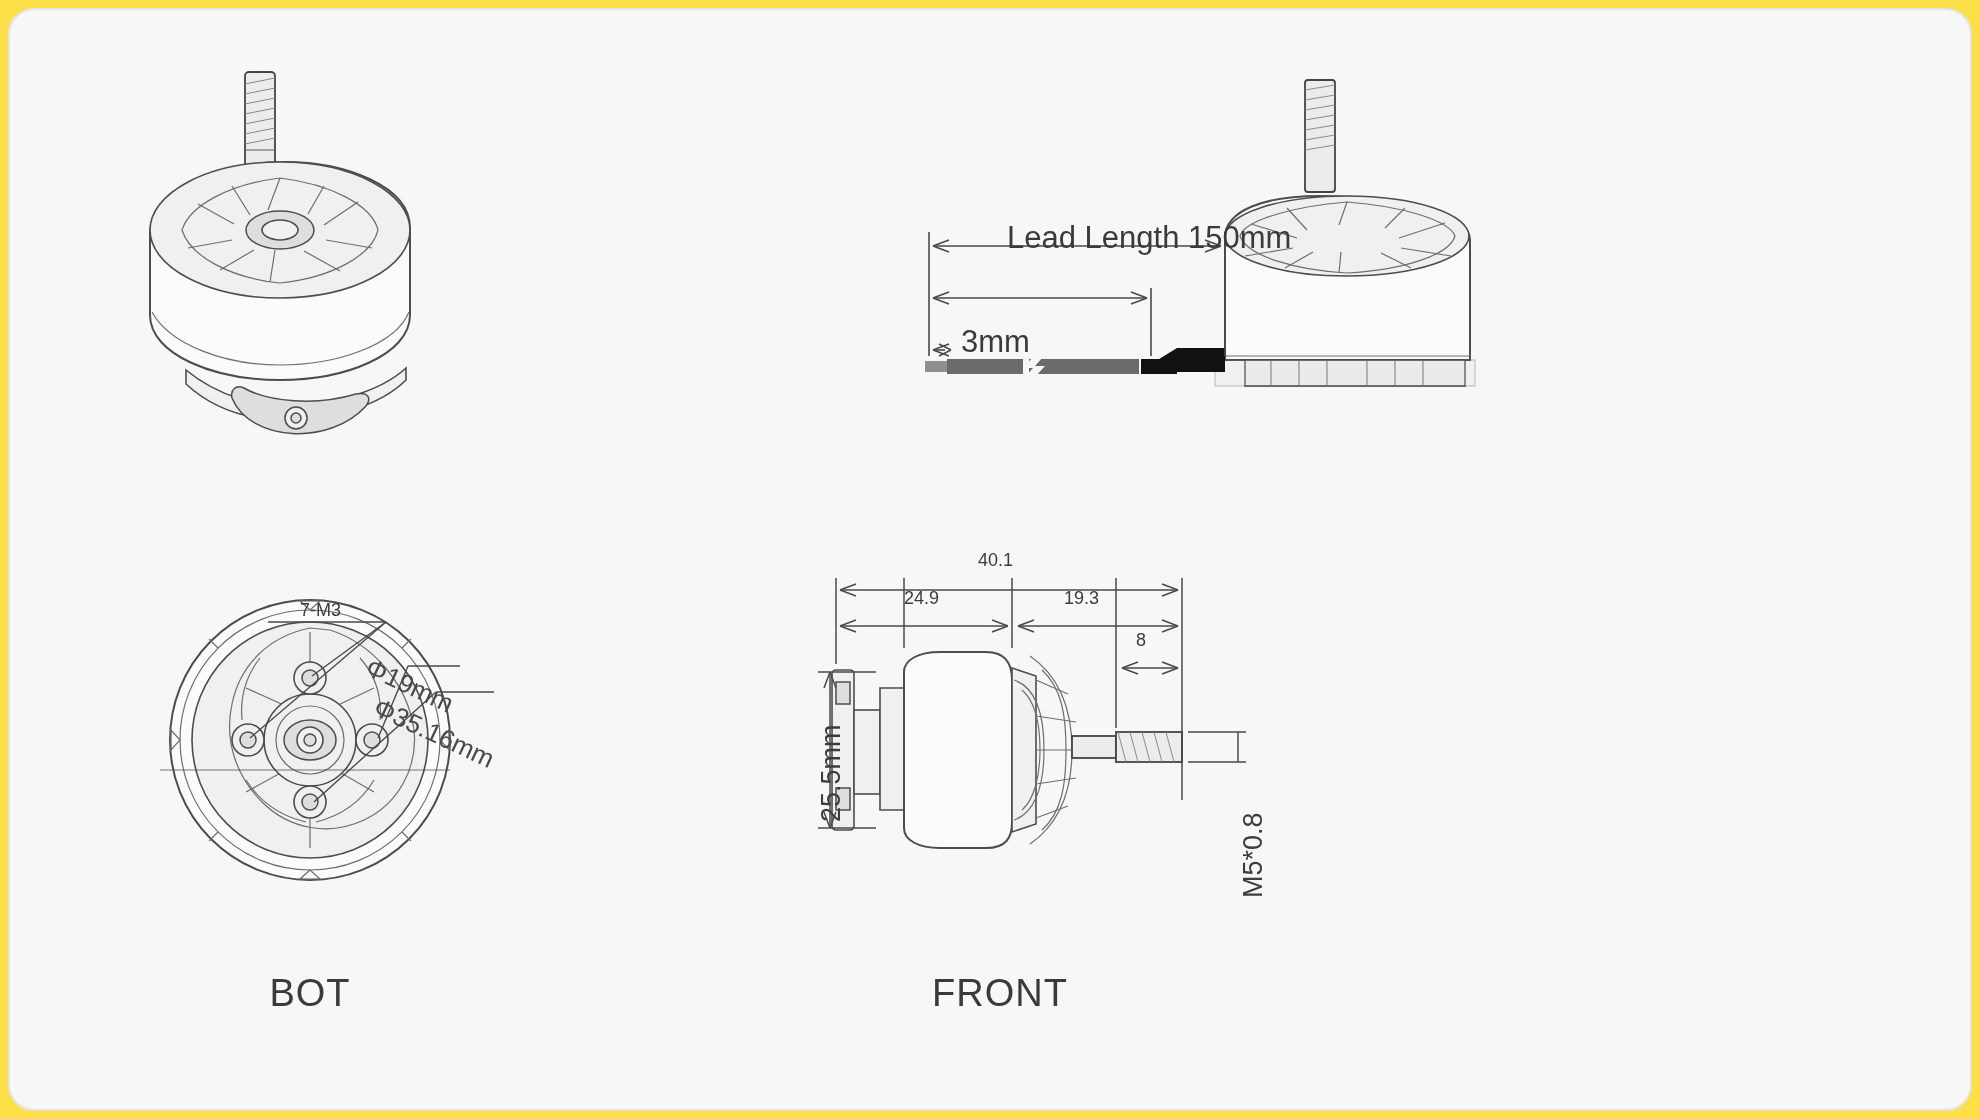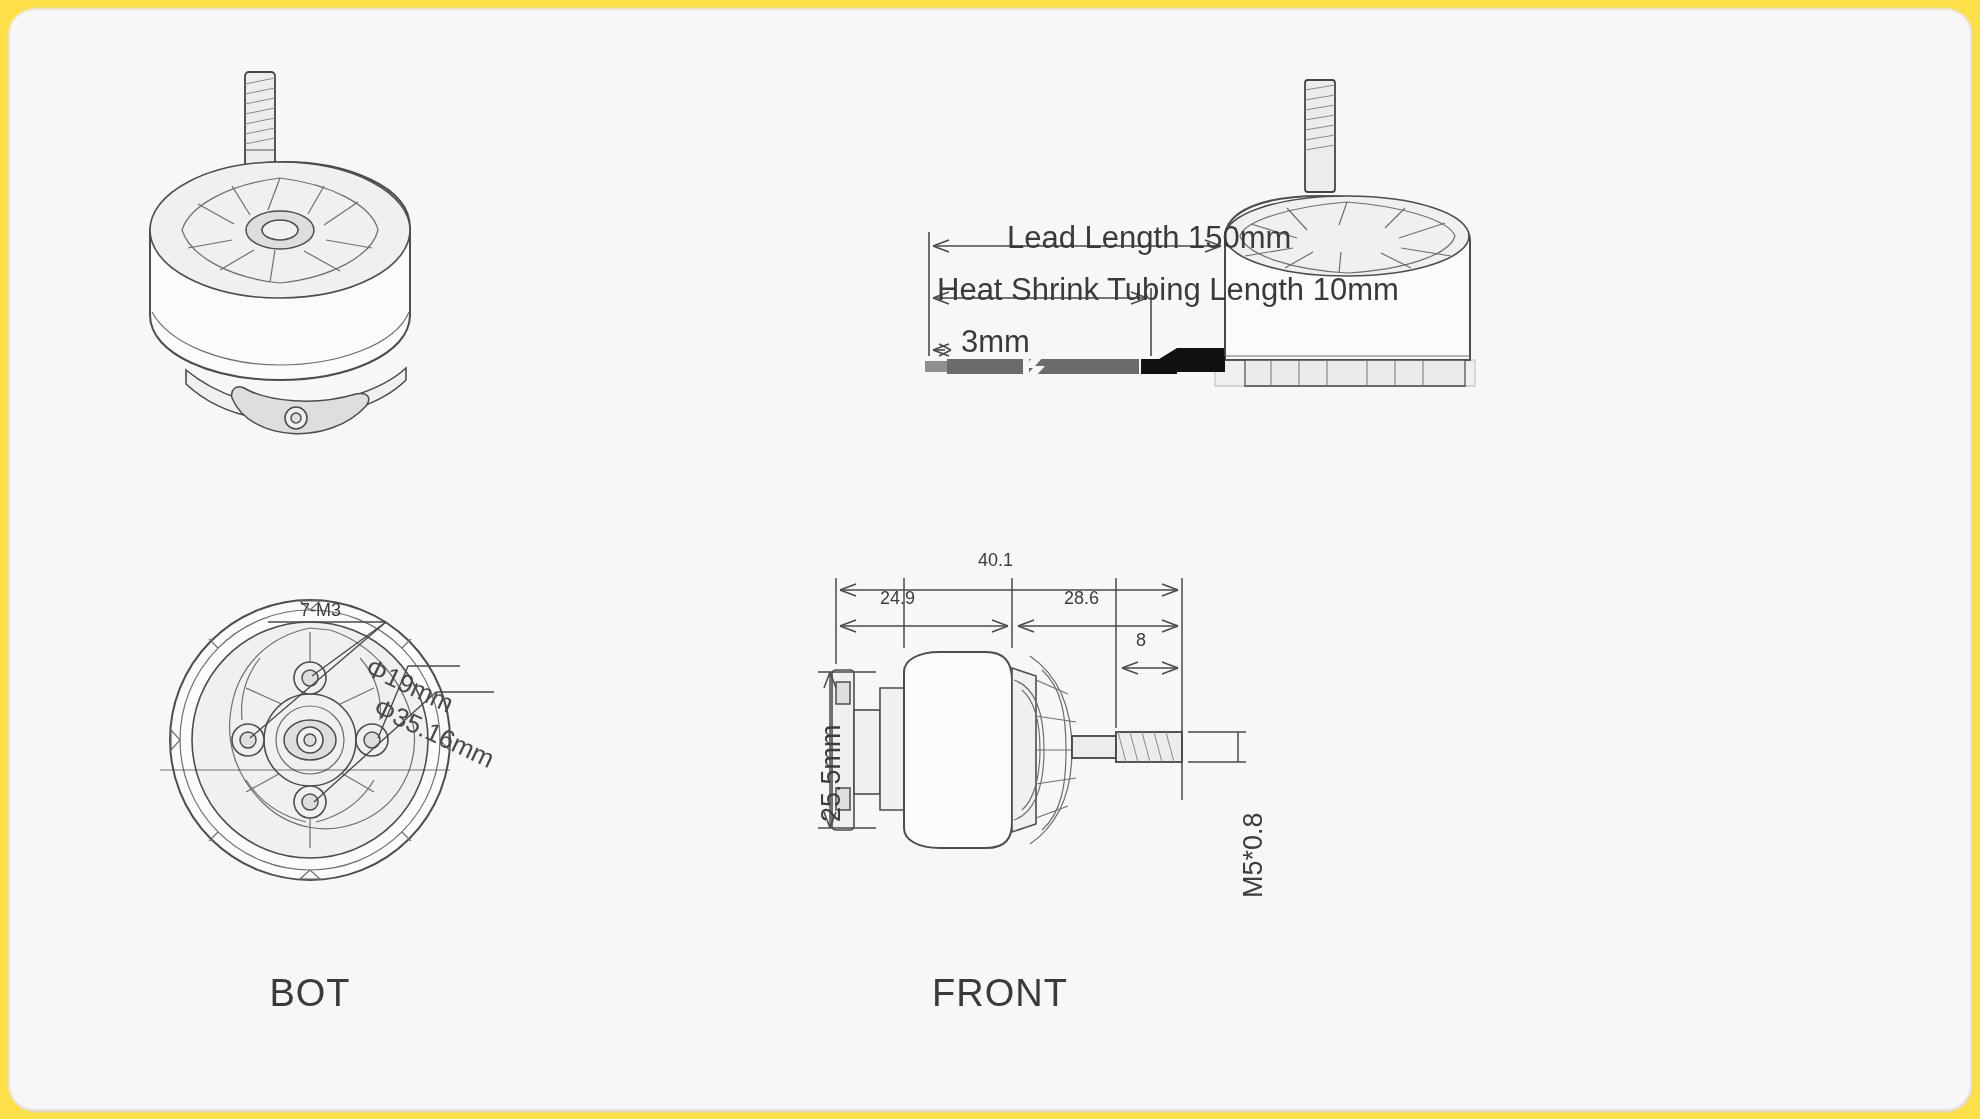--- a/index.html
+++ b/index.html
@@ -164,7 +164,6 @@
       </g>
     </svg>
     <div class="leadtext" style="left:92px; top:160px;">Lead Length 150mm</div>
-    <div class="leadtext" style="left:22px; top:212px;">Heat Shrink Tubing Length 10mm</div>
     <div class="leadtext" style="left:46px; top:264px;">3mm</div>
   </div>
 

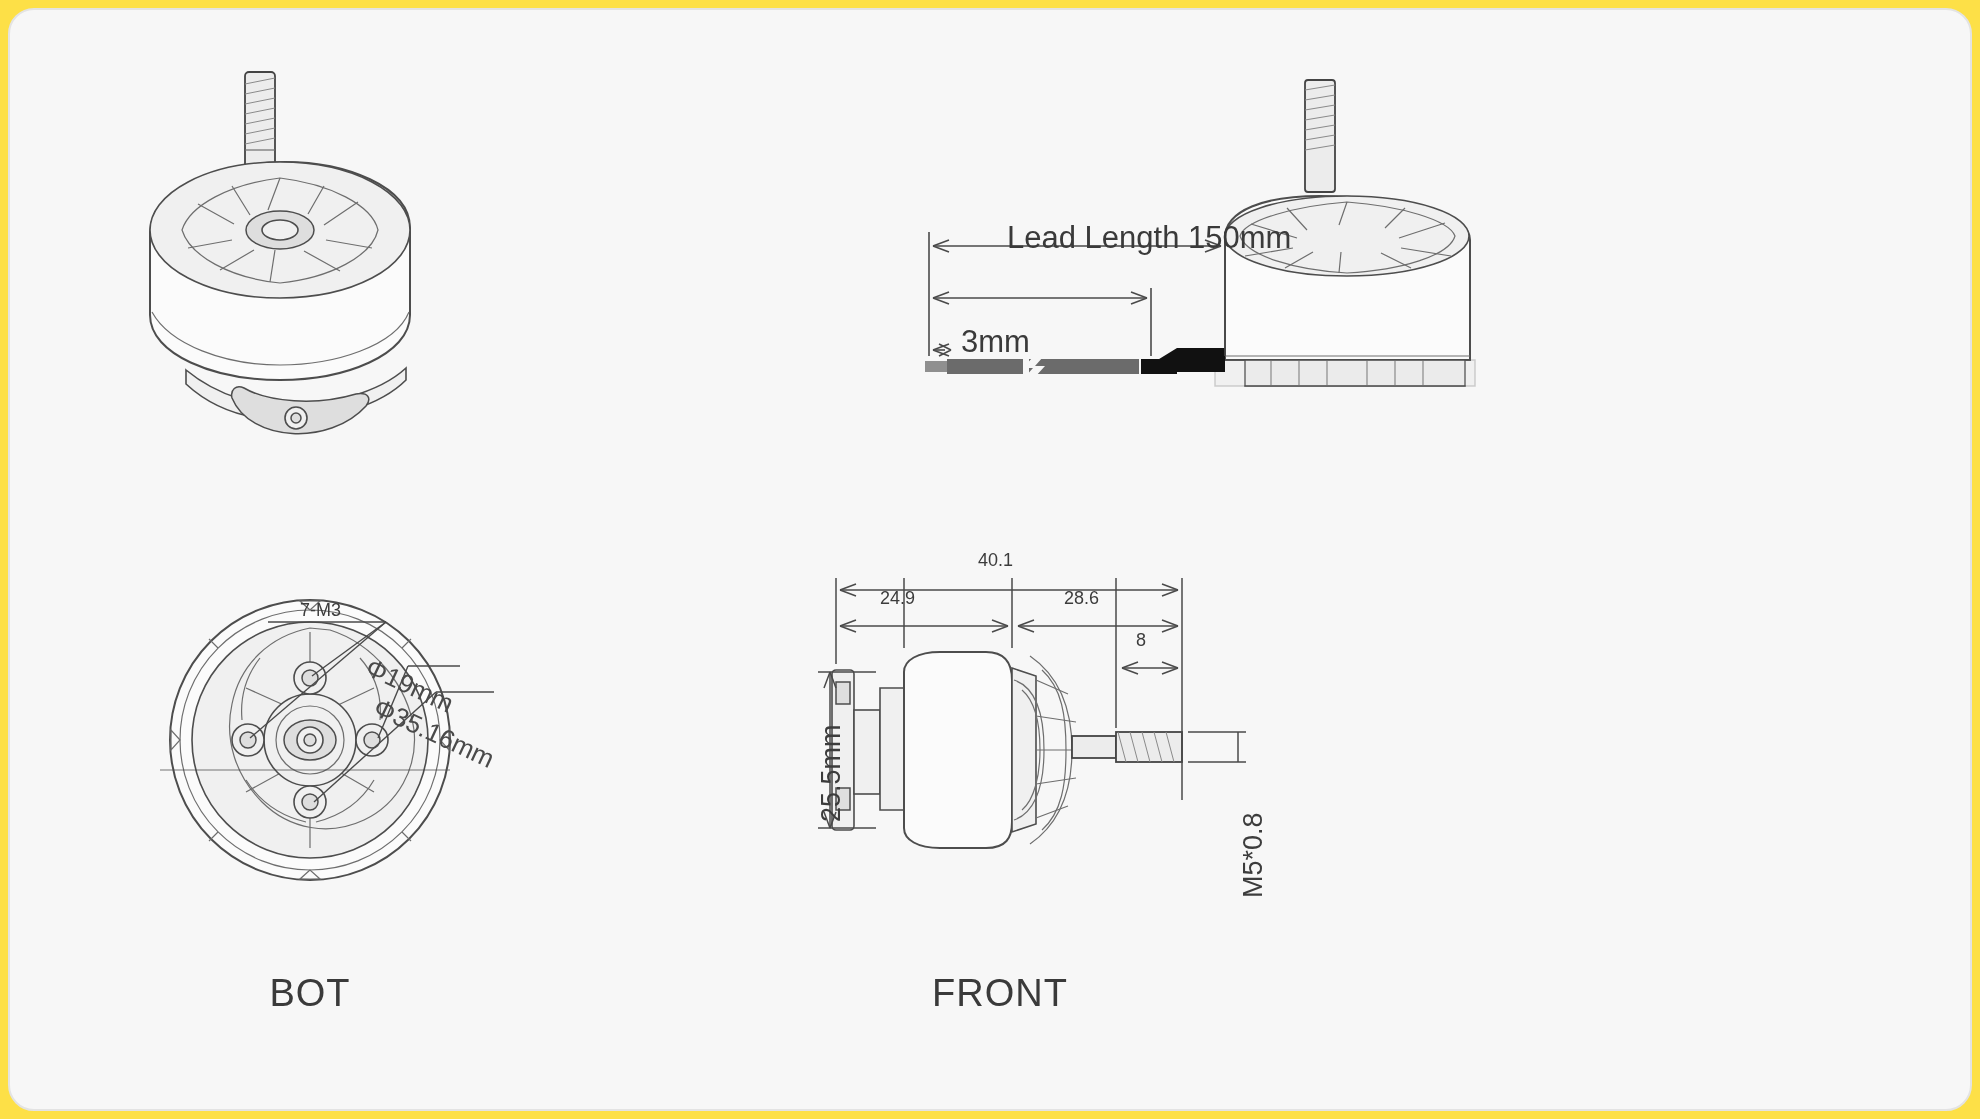--- a/index.html
+++ b/index.html
@@ -281,7 +281,7 @@
       </g>
     </svg>
     <div class="dimtext" style="left:178px; top:-10px;">40.1</div>
-    <div class="dimtext" style="left:80px; top:28px;">24.9</div>
+    <div class="dimtext" style="left:104px; top:28px;">24.9</div>
     <div class="dimtext" style="left:264px; top:28px;">28.6</div>
     <div class="dimtext" style="left:336px; top:70px;">8</div>
     <div class="vtext" style="left:16px; top:262px;">25.5mm</div>

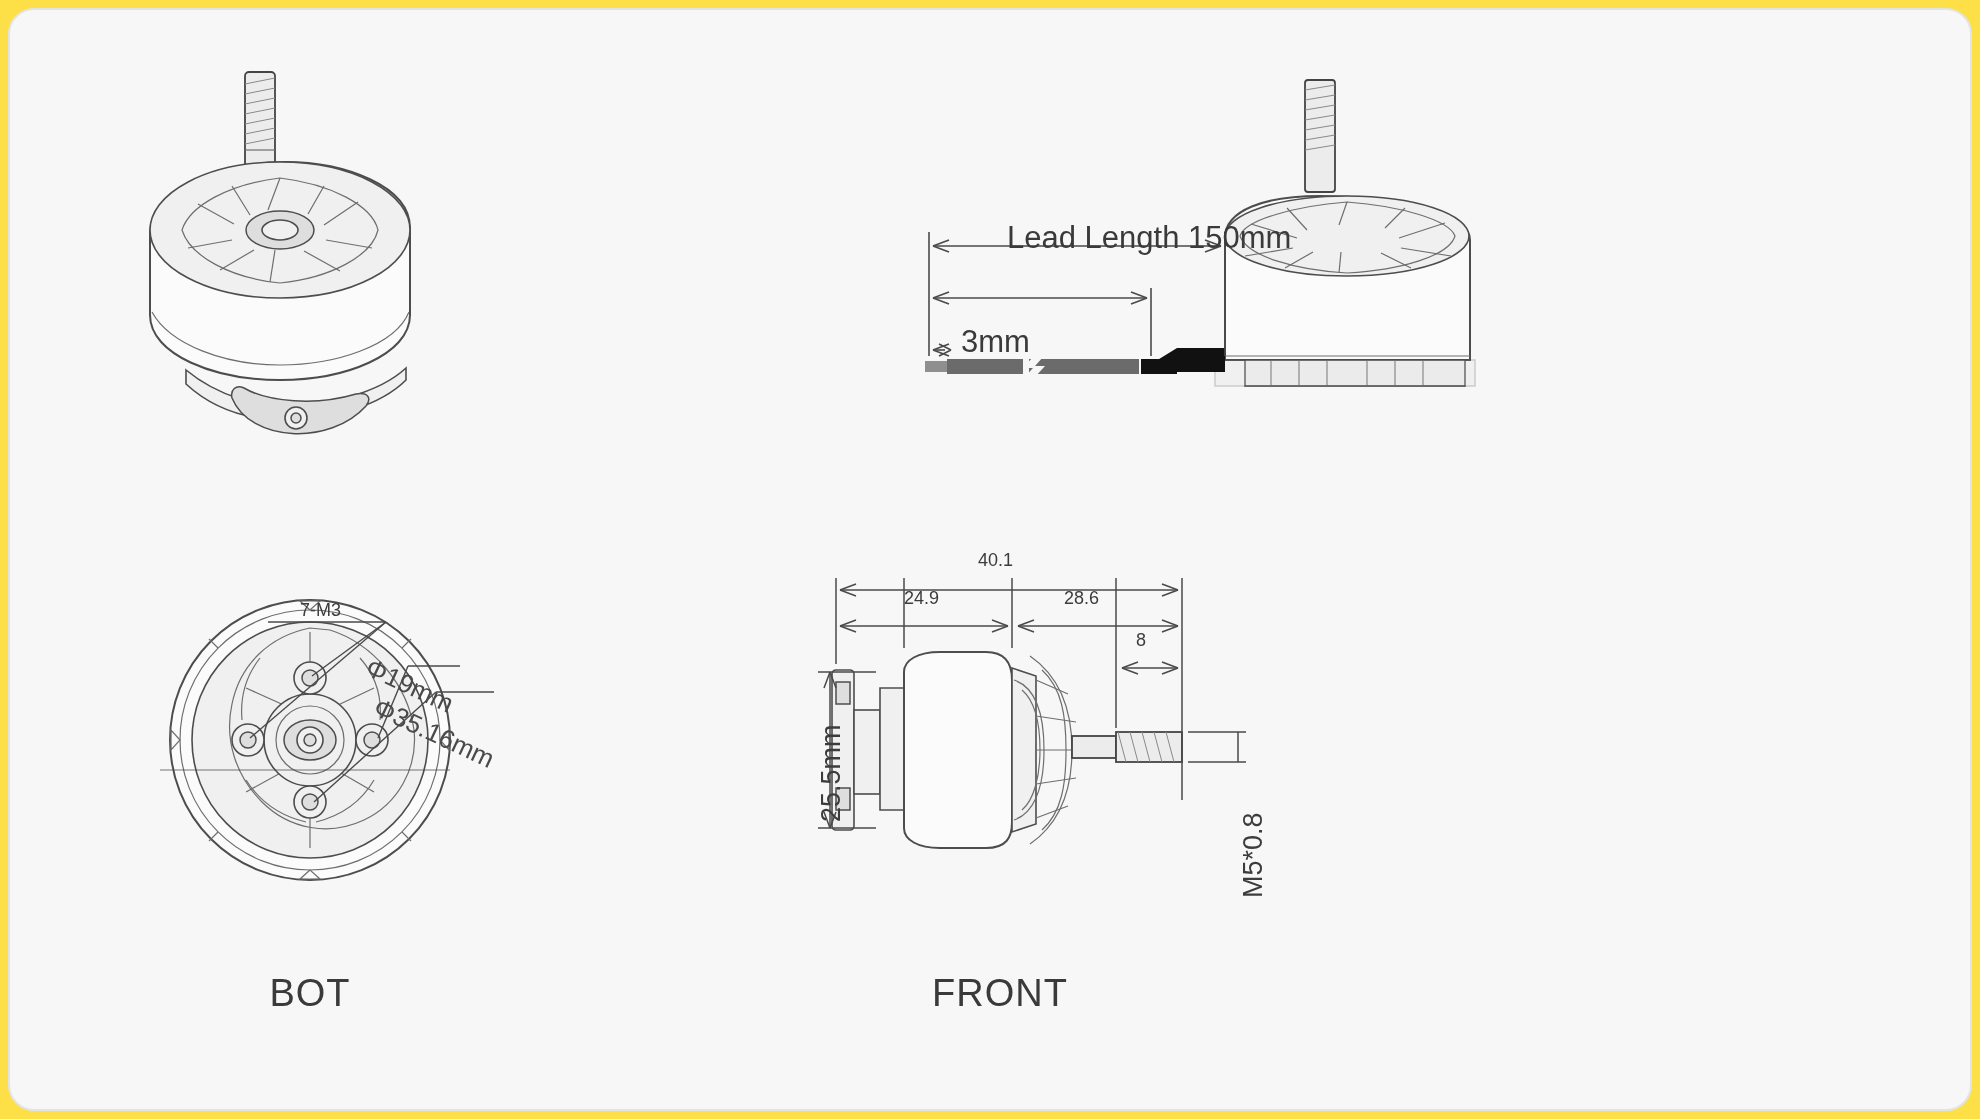--- a/index.html
+++ b/index.html
@@ -282,7 +282,7 @@
     </svg>
     <div class="dimtext" style="left:178px; top:-10px;">40.1</div>
     <div class="dimtext" style="left:104px; top:28px;">24.9</div>
-    <div class="dimtext" style="left:264px; top:28px;">28.6</div>
+    <div class="dimtext" style="left:264px; top:28px;">19.3</div>
     <div class="dimtext" style="left:336px; top:70px;">8</div>
     <div class="vtext" style="left:16px; top:262px;">25.5mm</div>
     <div class="vtext" style="left:438px; top:338px;">M5*0.8</div>

